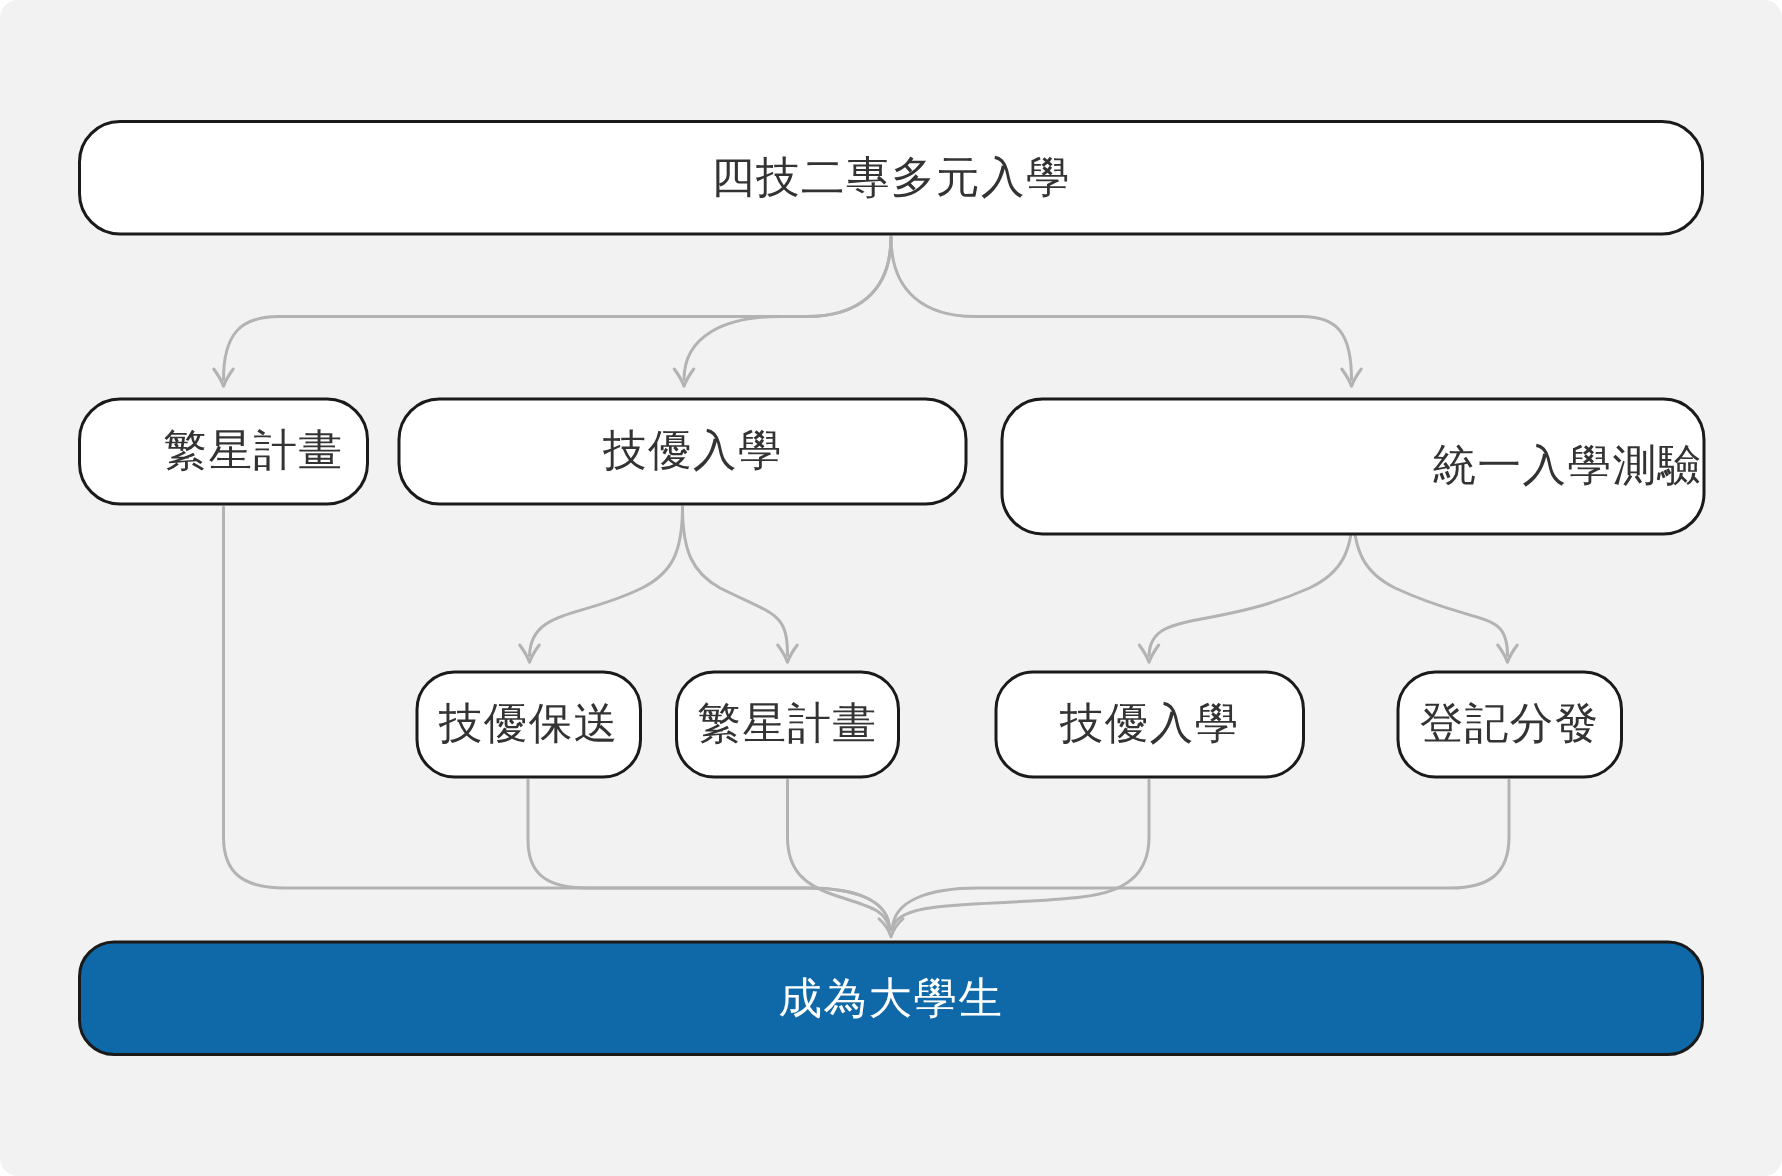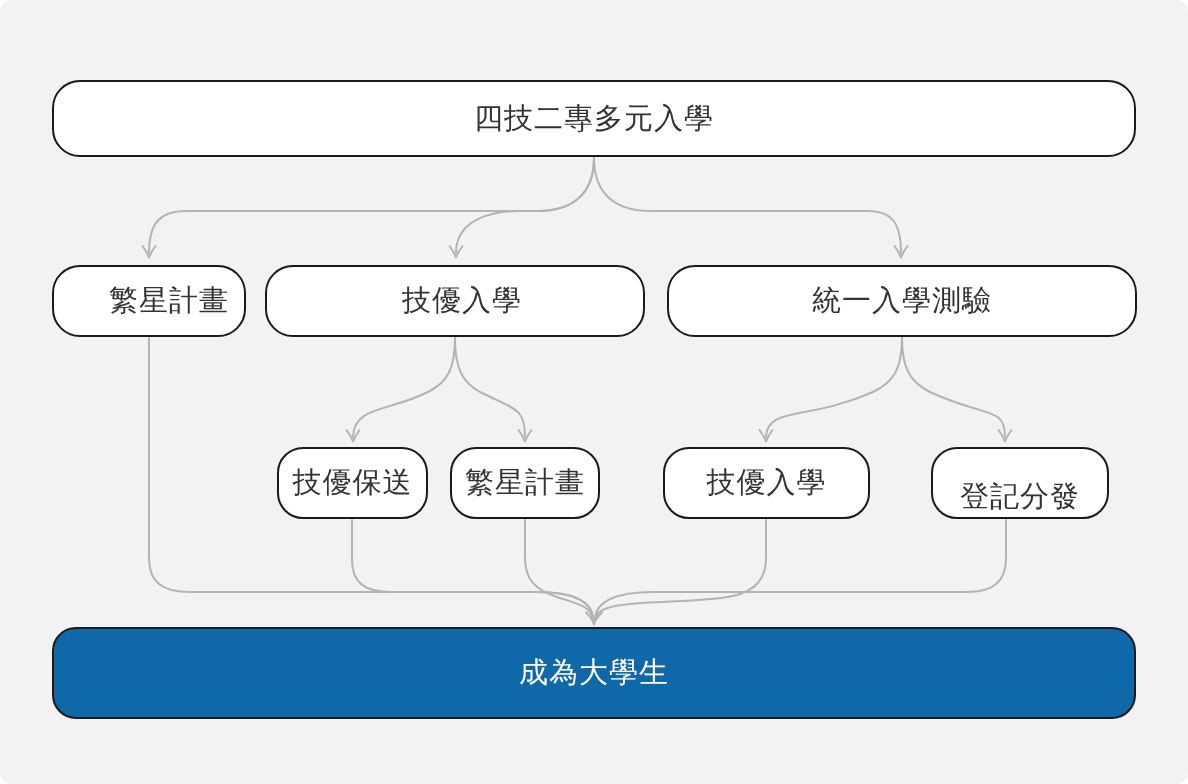--- a/index.html
+++ b/index.html
@@ -24,7 +24,7 @@
   .n-root     {left:52px; top:80px;  width:1084px;height:77px;}
   .n-star     {left:52px; top:265px; width:194px; height:72px;padding-left:40px;}
   .n-tech     {left:265px;top:265px; width:380px; height:72px;padding-left:14px;}
-  .n-exam     {left:667px;top:265px; width:470px; height:72px;}
+  .n-exam     {left:667px;top:265px; width:470px; height:92px;justify-content:flex-end;}
   .n-recommend{left:277px;top:447px; width:151px; height:72px;border-radius:26px;text-align:right;}
   .n-screen   {left:450px;top:447px; width:150px; height:72px;border-radius:26px;}
   .n-select   {left:663px;top:447px; width:207px; height:72px;border-radius:26px;}

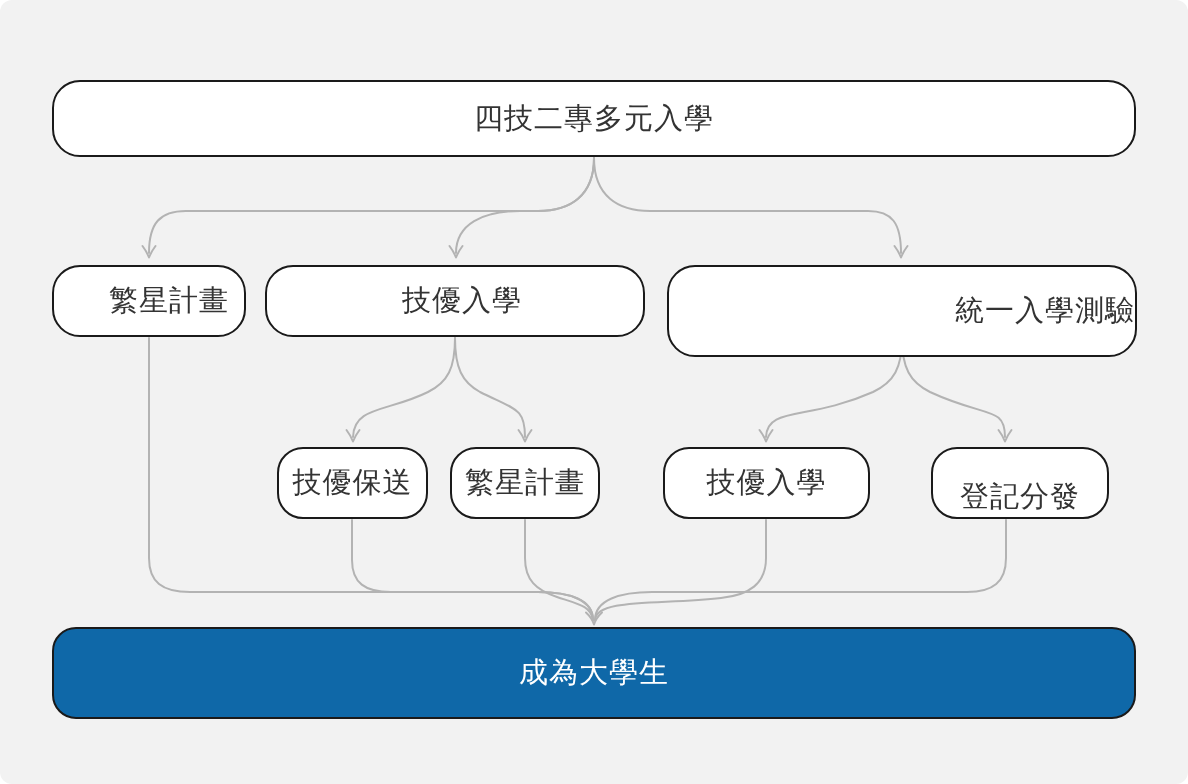--- a/index.html
+++ b/index.html
@@ -28,7 +28,7 @@
   .n-recommend{left:277px;top:447px; width:151px; height:72px;border-radius:26px;text-align:right;}
   .n-screen   {left:450px;top:447px; width:150px; height:72px;border-radius:26px;}
   .n-select   {left:663px;top:447px; width:207px; height:72px;border-radius:26px;}
-  .n-register {left:931px;top:447px; width:178px; height:72px;border-radius:26px;align-items:flex-end;}
+  .n-register {left:931px;top:447px; width:151px; height:72px;border-radius:26px;}
   .n-final    {left:52px; top:627px; width:1084px;height:92px;
                background:var(--final-fill);color:var(--final-text);border-radius:24px;}
 </style>

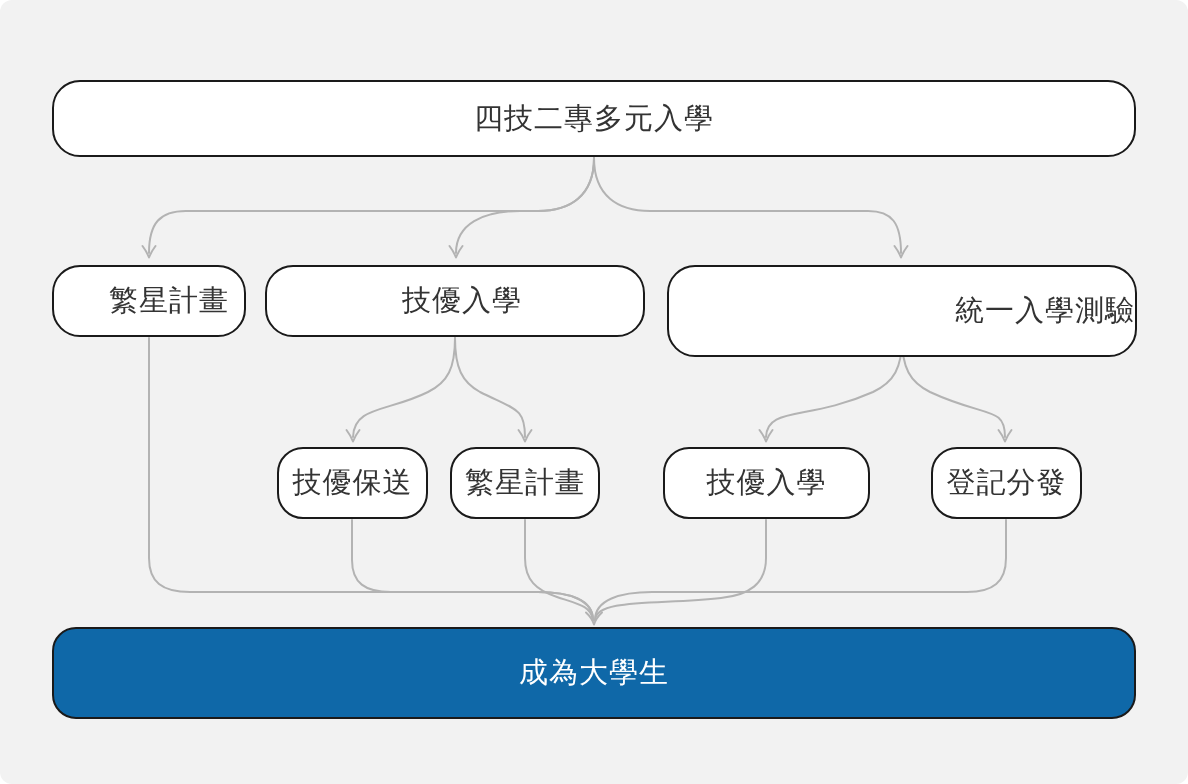--- a/index.html
+++ b/index.html
@@ -29,7 +29,7 @@
   .n-screen   {left:450px;top:447px; width:150px; height:72px;border-radius:26px;}
   .n-select   {left:663px;top:447px; width:207px; height:72px;border-radius:26px;}
   .n-register {left:931px;top:447px; width:151px; height:72px;border-radius:26px;}
-  .n-final    {left:52px; top:627px; width:1084px;height:92px;
+  .n-final    {left:52px; top:627px; width:1084px;height:77px;
                background:var(--final-fill);color:var(--final-text);border-radius:24px;}
 </style>
 </head>

